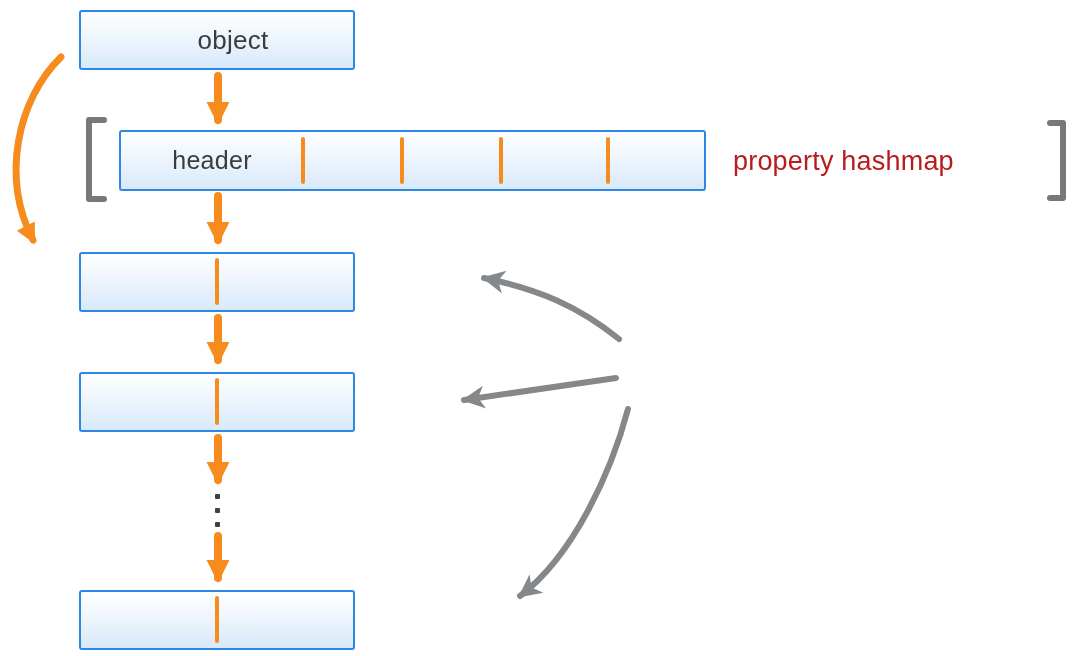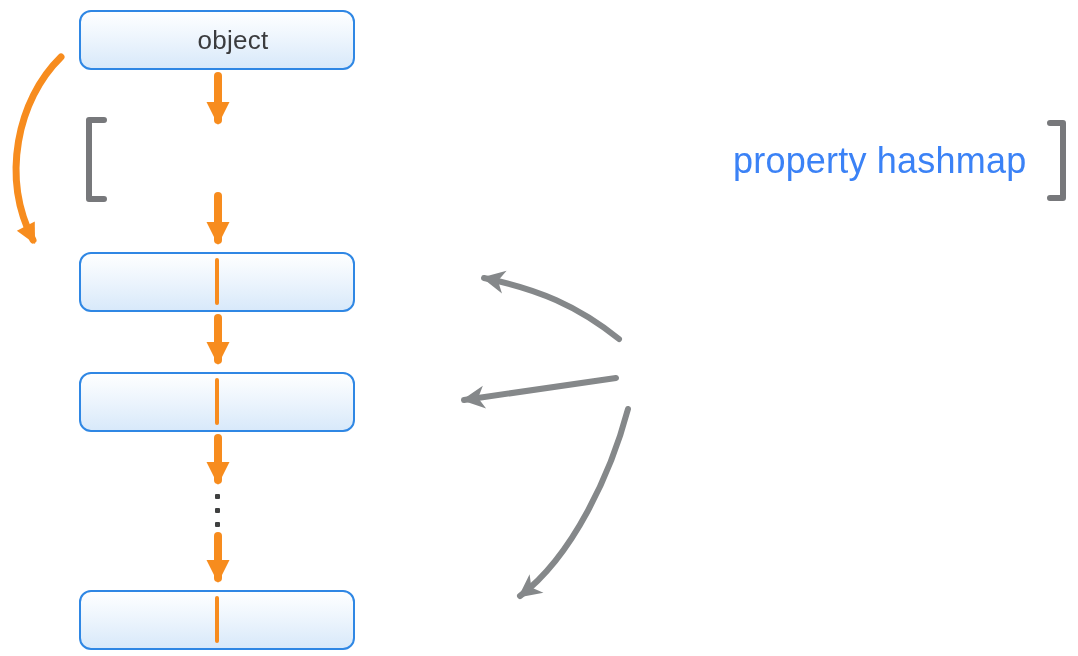--- a/index.html
+++ b/index.html
@@ -25,7 +25,7 @@
     box-sizing: border-box;
     border: 2px solid var(--box-border-blue);
     background: linear-gradient(180deg, var(--box-fill-top) 0%, #EFF6FD 42%, var(--box-fill-bottom) 100%);
-    border-radius: 12px;
+    border-radius: 3px;
     padding-left: 32px;
   }
   .box-label {

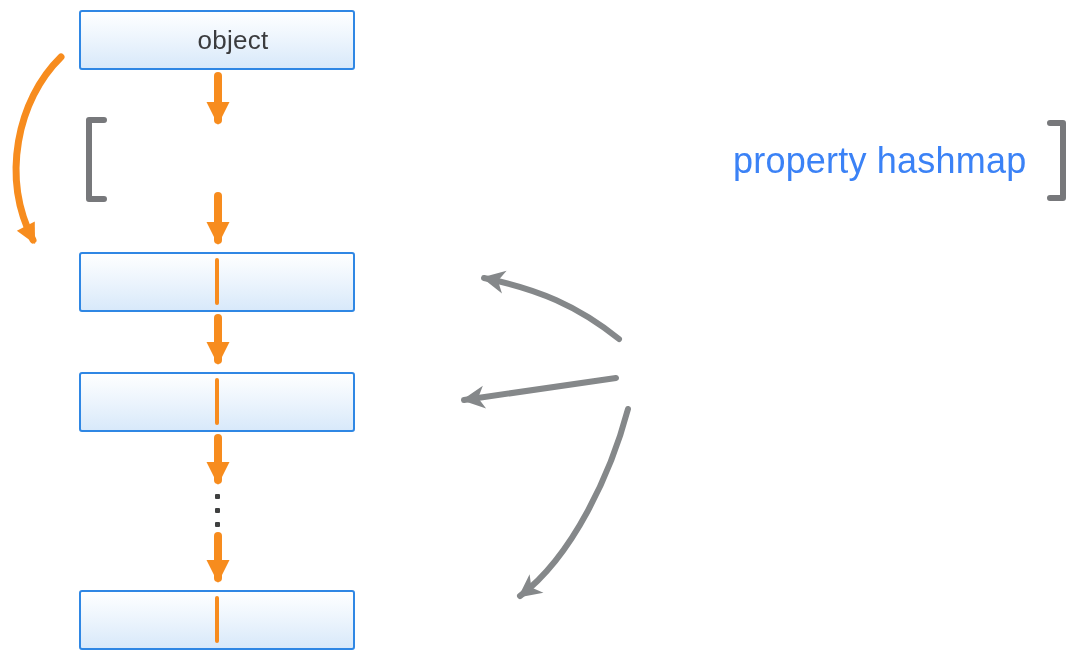--- a/index.html
+++ b/index.html
@@ -114,6 +114,13 @@
     <span class="box-label">object</span>
   </div>
 
+  <div class="box" id="header-box">
+    <span class="box-label" id="header-cell">header</span>
+    <div class="slot-divider" style="left:180px"></div>
+    <div class="slot-divider" style="left:279px"></div>
+    <div class="slot-divider" style="left:378px"></div>
+    <div class="slot-divider" style="left:485px"></div>
+  </div>
 
   <div class="side-label" id="hashmap-label">property hashmap</div>
 

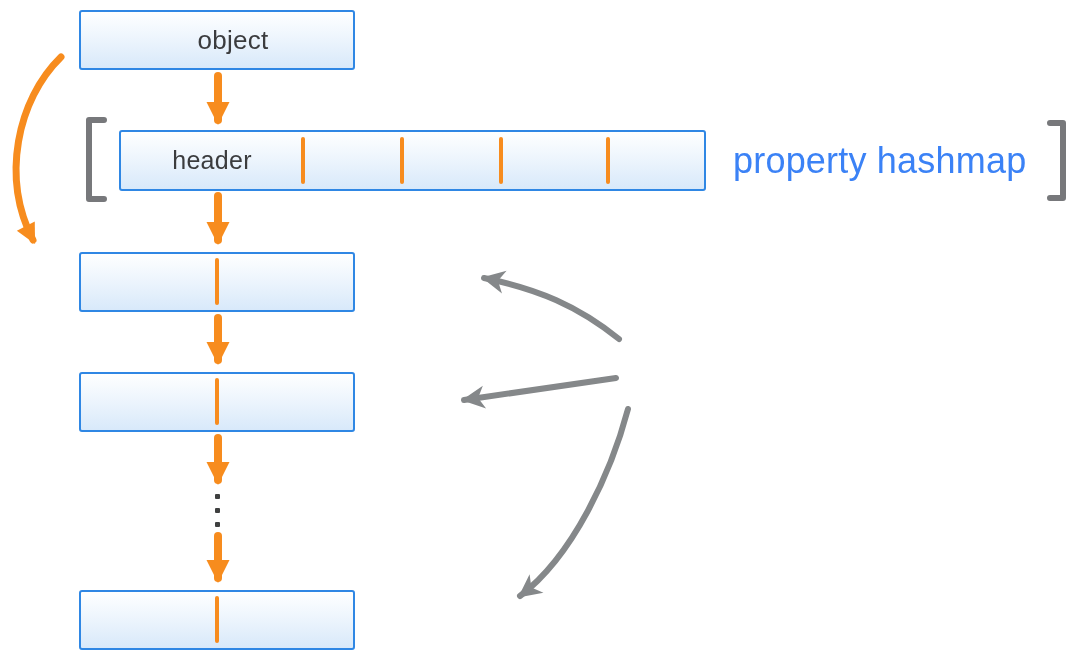--- a/index.html
+++ b/index.html
@@ -57,8 +57,8 @@
   }
   .side-label {
     position: absolute;
-    color: #3b82f6;
-    font-size: 36px;
+    color: #b91c1c;
+    font-size: 27px;
     letter-spacing: 0.2px;
     white-space: nowrap;
   }

